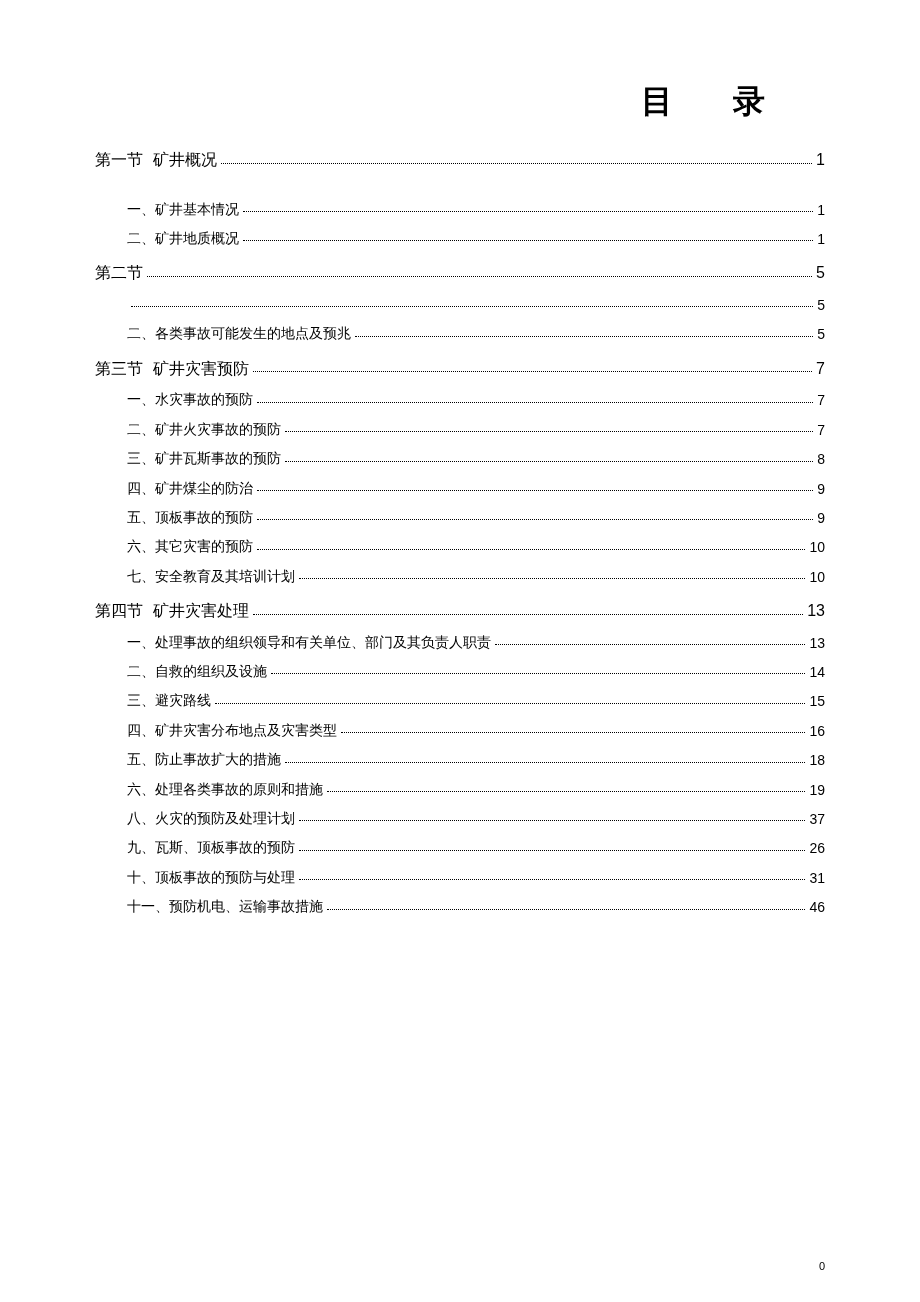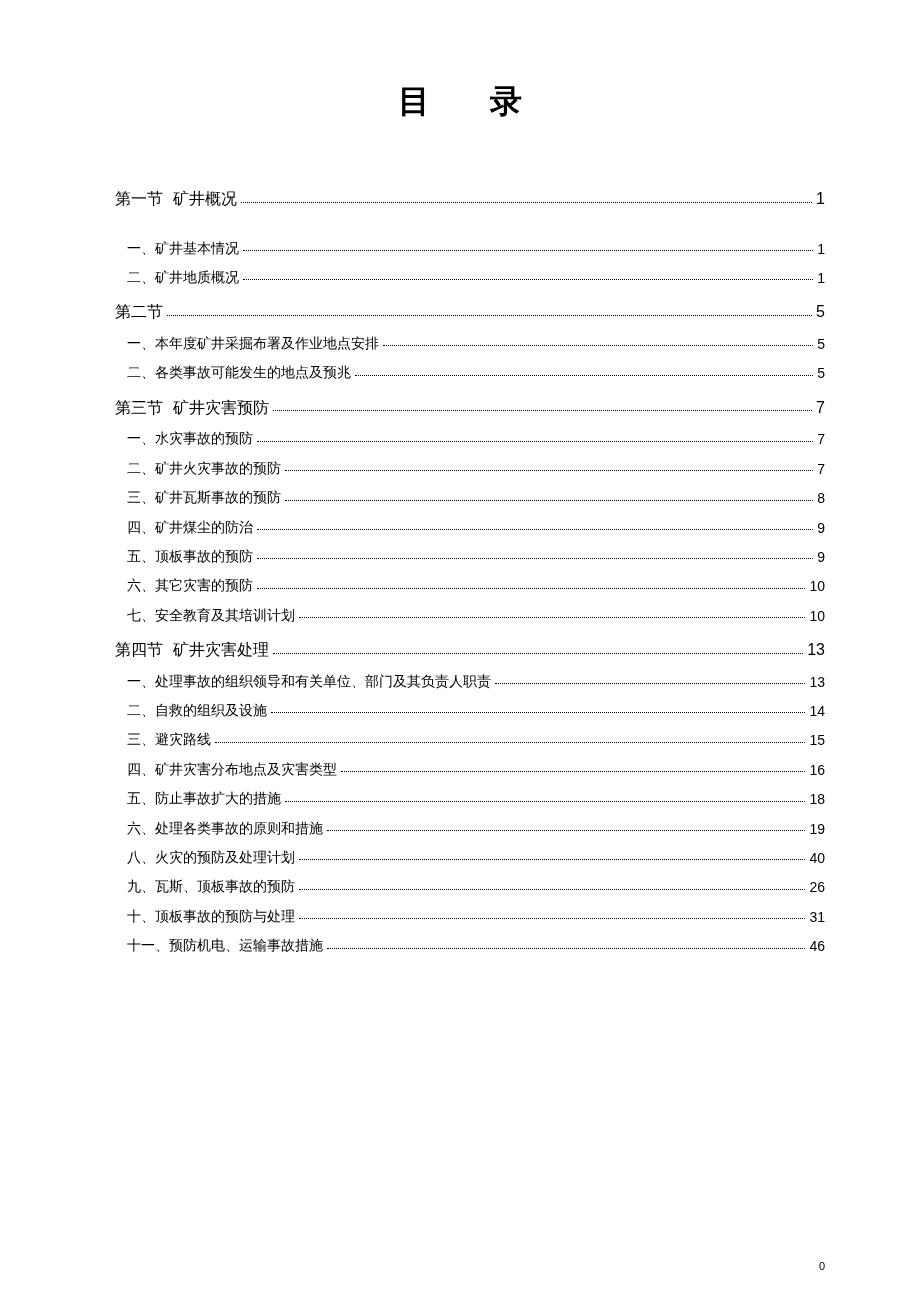--- a/index.html
+++ b/index.html
@@ -16,10 +16,10 @@
       position: relative;
     }
     .title {
-      text-align: center;
+      text-align: right;
       font-size: 32px;
       font-weight: bold;
-      margin-bottom: 62px;
+      margin-bottom: 23px;
       letter-spacing: 60px;
       padding-left: 60px;
     }

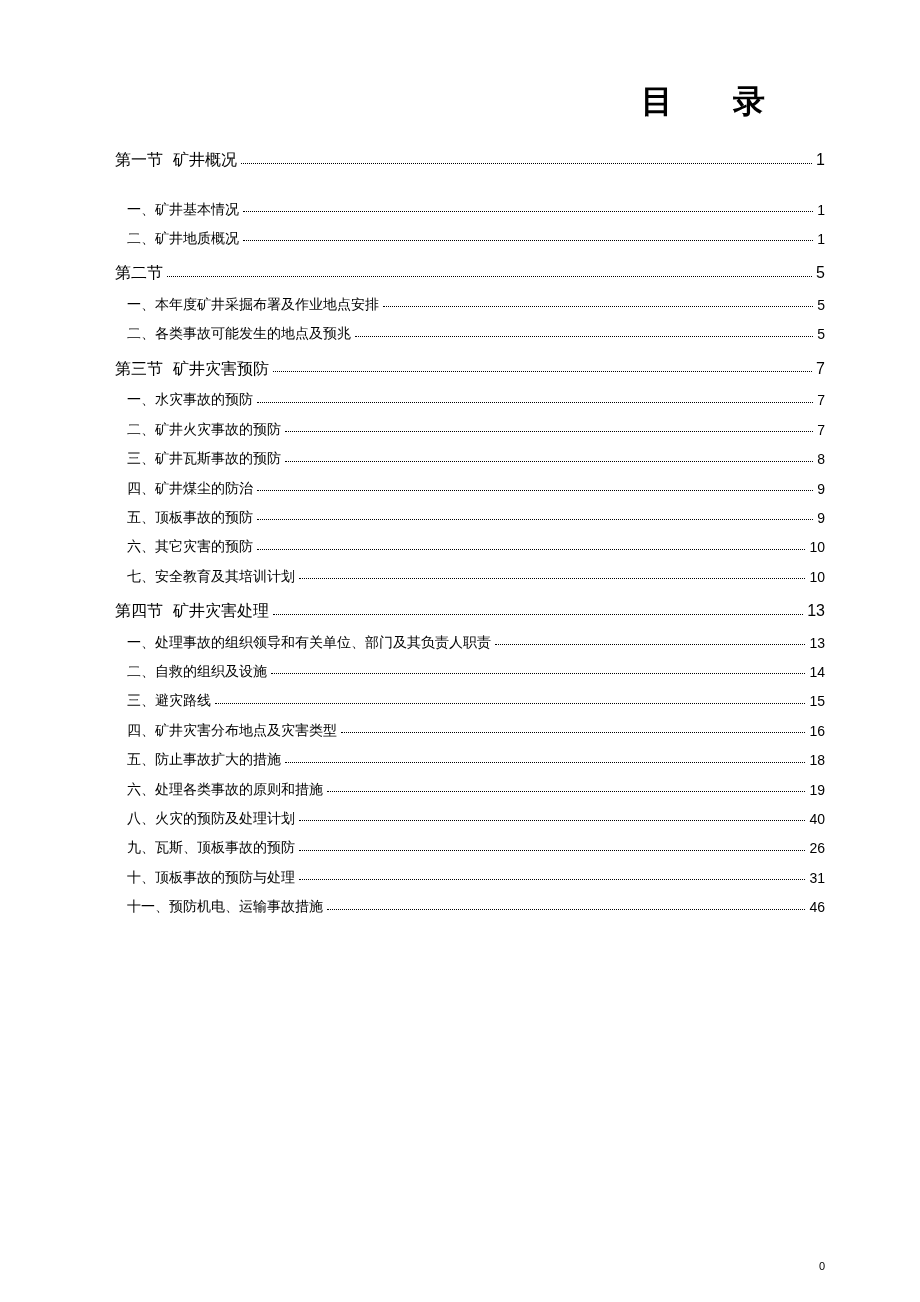--- a/index.html
+++ b/index.html
@@ -29,7 +29,6 @@
       font-size: 16px;
       margin-bottom: 8px;
       line-height: 1.6;
-      margin-left: 20px;
     }
     .section-label {
       white-space: nowrap;

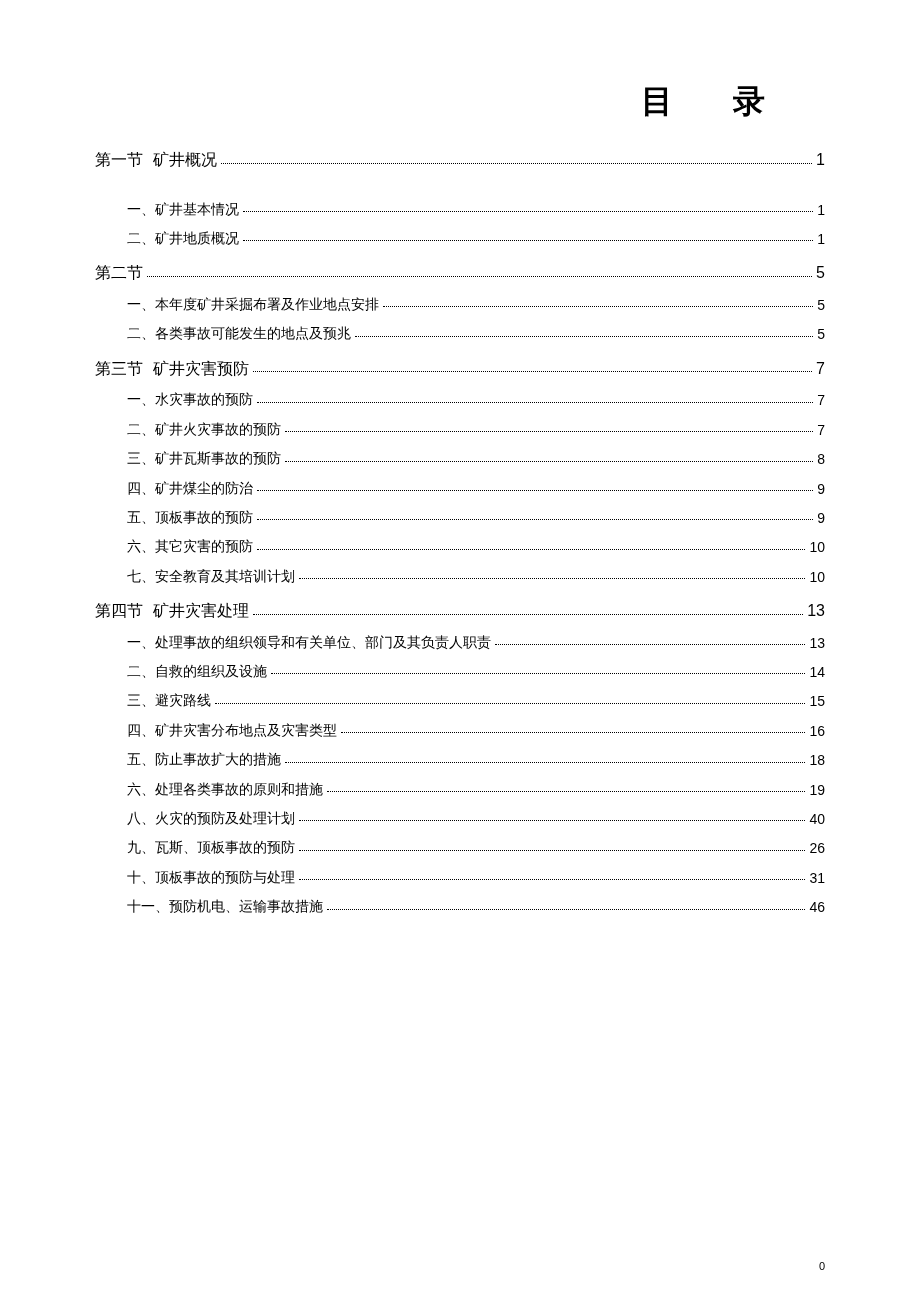--- a/index.html
+++ b/index.html
@@ -113,7 +113,6 @@
         <span class="page-num">5</span>
       </div>
       <div class="sub-row">
-        <span class="sub-text">一、本年度矿井采掘布署及作业地点安排</span>
         <span class="dots"></span>
         <span class="page-num">5</span>
       </div>

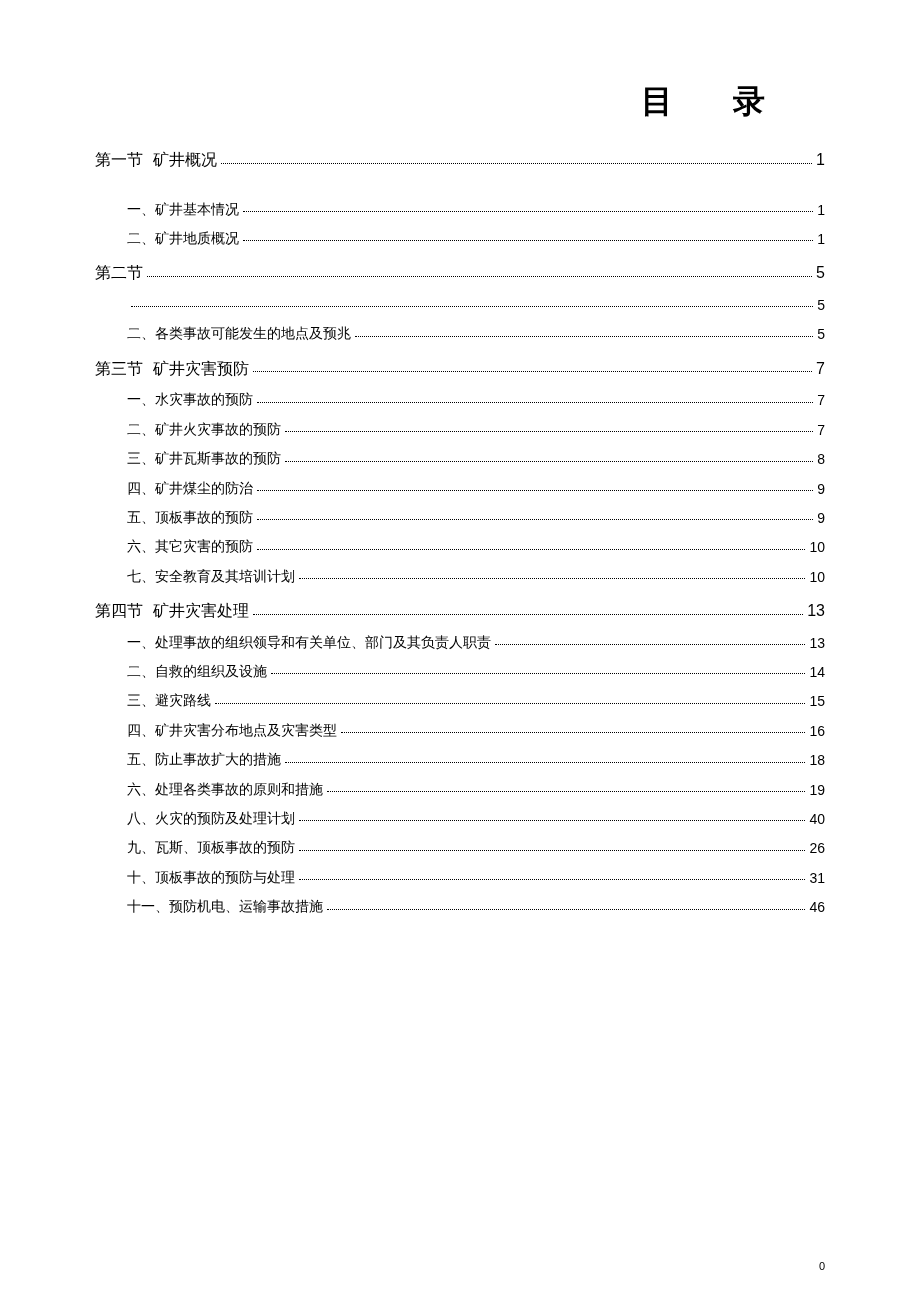--- a/index.html
+++ b/index.html
@@ -205,7 +205,7 @@
       <div class="sub-row">
         <span class="sub-text">八、火灾的预防及处理计划</span>
         <span class="dots"></span>
-        <span class="page-num">40</span>
+        <span class="page-num">37</span>
       </div>
       <div class="sub-row">
         <span class="sub-text">九、瓦斯、顶板事故的预防</span>

